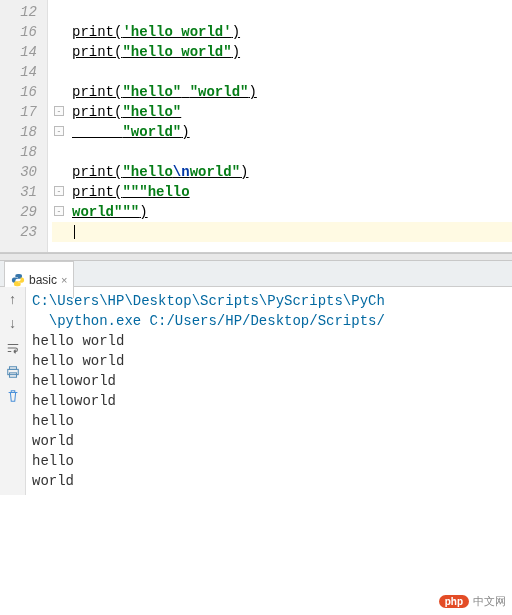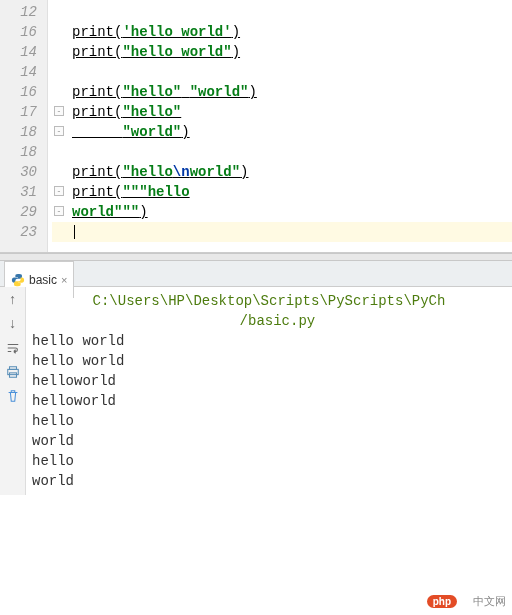--- a/index.html
+++ b/index.html
@@ -138,7 +138,7 @@
     white-space: pre;
     color: #333;
   }
-  .console .cmd { color: #4d7c0f; text-align: center; }
+  .console .cmd { color: #0369a1; }
 
   .watermark {
     position: absolute;

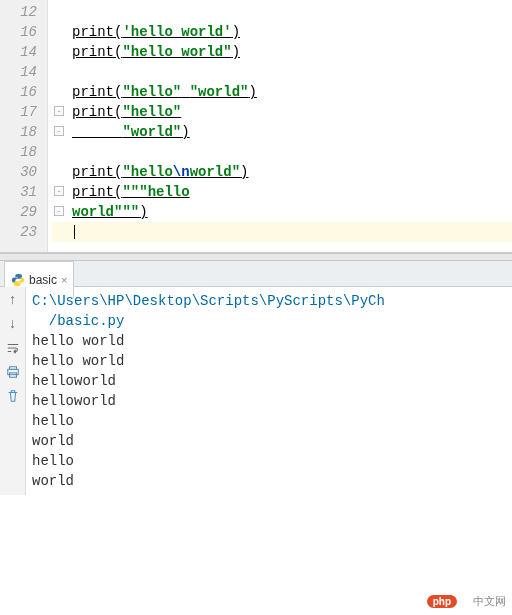--- a/index.html
+++ b/index.html
@@ -235,7 +235,7 @@
       </svg>
     </div>
   </div>
-  <div class="console" id="console"><div class="cmd">C:\Users\HP\Desktop\Scripts\PyScripts\PyCh</div><div class="cmd">  /basic.py</div><div>hello world</div><div>hello world</div><div>helloworld</div><div>helloworld</div><div>hello</div><div>world</div><div>hello</div><div>world</div></div>
+  <div class="console" id="console"><div class="cmd">C:\Users\HP\Desktop\Scripts\PyScripts\PyCh</div><div class="cmd">  \python.exe C:/Users/HP/Desktop/Scripts/</div><div class="cmd">  /basic.py</div><div>hello world</div><div>hello world</div><div>helloworld</div><div>helloworld</div><div>hello</div><div>world</div><div>hello</div><div>world</div></div>
 </div>
 
 <div class="watermark">

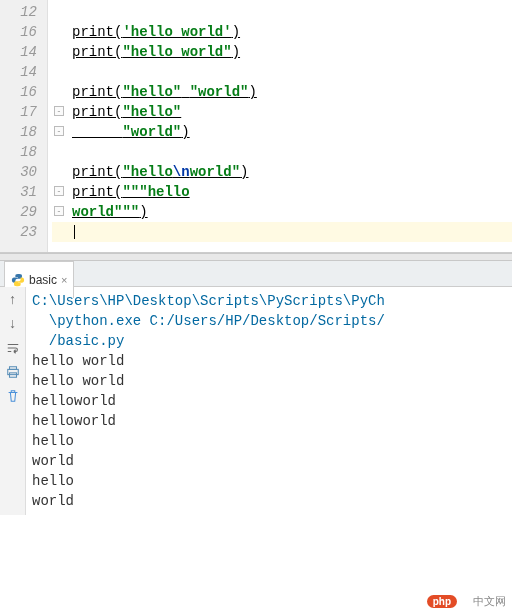--- a/index.html
+++ b/index.html
@@ -235,7 +235,7 @@
       </svg>
     </div>
   </div>
-  <div class="console" id="console"><div class="cmd">C:\Users\HP\Desktop\Scripts\PyScripts\PyCh</div><div class="cmd">  \python.exe C:/Users/HP/Desktop/Scripts/</div><div class="cmd">  /basic.py</div><div>hello world</div><div>hello world</div><div>helloworld</div><div>helloworld</div><div>hello</div><div>world</div><div>hello</div><div>world</div></div>
+  <div class="console" id="console"><div class="cmd">C:\Users\HP\Desktop\Scripts\PyScripts\PyCh</div><div class="cmd">  \python.exe C:/Users/HP/Desktop/Scripts/</div><div>hello world</div><div>hello world</div><div>helloworld</div><div>helloworld</div><div>hello</div><div>world</div><div>hello</div><div>world</div></div>
 </div>
 
 <div class="watermark">

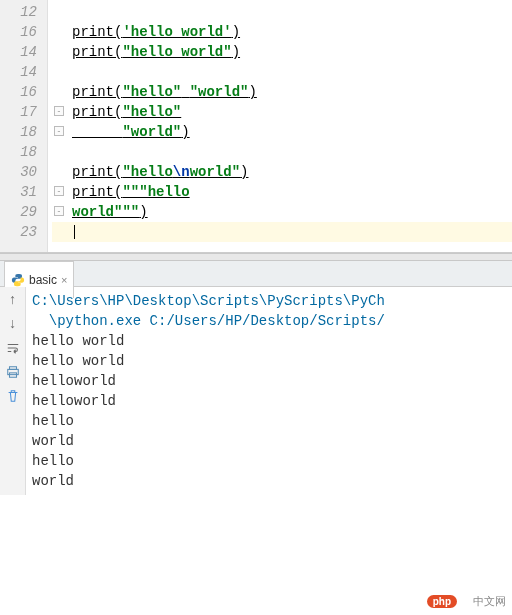--- a/index.html
+++ b/index.html
@@ -146,7 +146,7 @@
     bottom: 6px;
     display: flex;
     align-items: center;
-    gap: 16px;
+    gap: 4px;
     font-family: -apple-system, "Segoe UI", sans-serif;
     font-size: 11px;
     color: #888;

